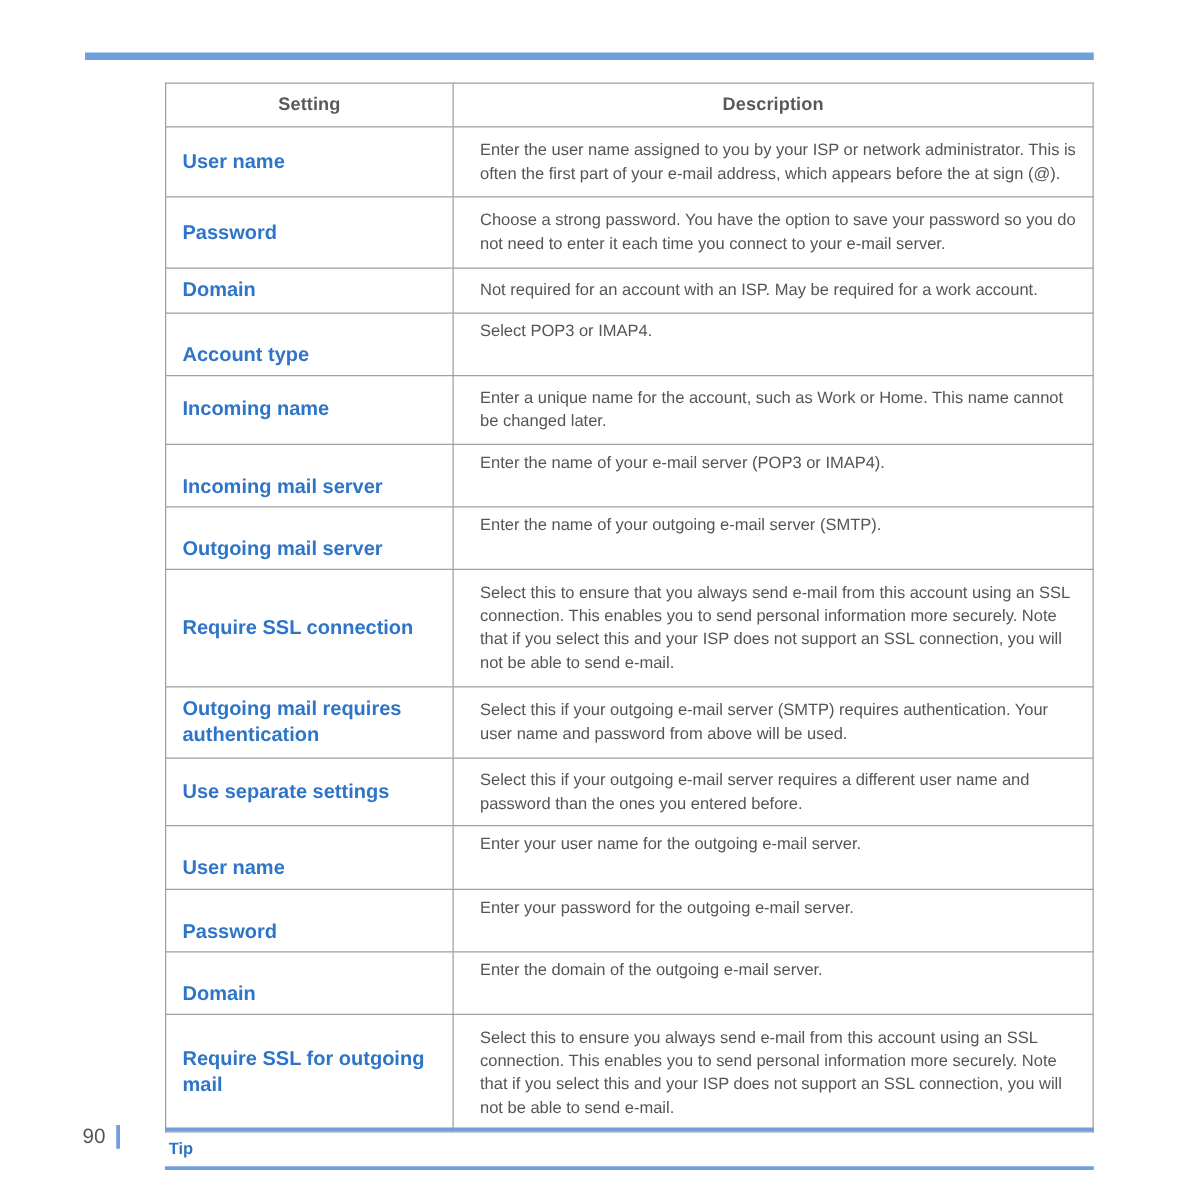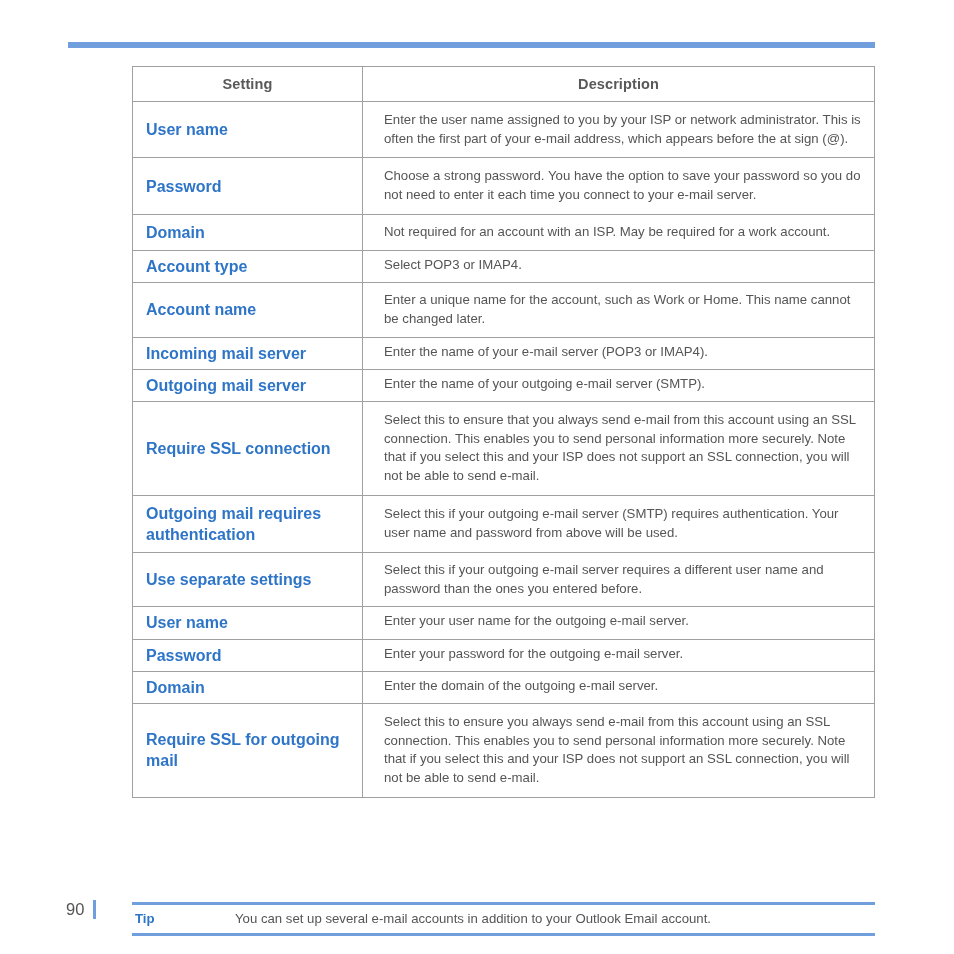--- a/index.html
+++ b/index.html
@@ -73,7 +73,7 @@
     line-height: 1.42;
   }
   tr.tall td.cell-desc { padding-top: 9px; padding-bottom: 9px; }
-  tr.short td.cell-setting { padding-top: 5px; padding-bottom: 5px; }
+  tr.short td.cell-setting { padding-top: 23px; padding-bottom: 5px; }
   tr.short td.cell-desc { padding-top: 5px; padding-bottom: 5px; }
 
   

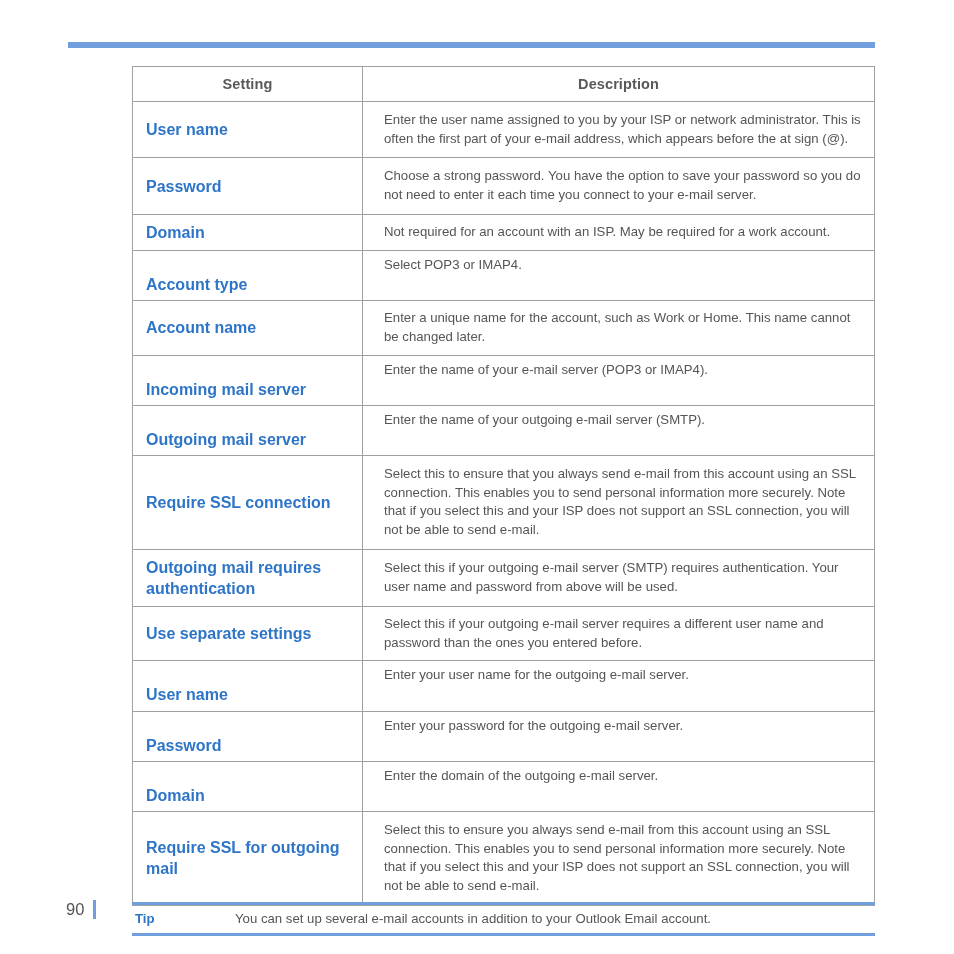--- a/index.html
+++ b/index.html
@@ -168,7 +168,7 @@
           <td class="cell-desc">Select POP3 or IMAP4.</td>
         </tr>
         <tr class="normal">
-          <td class="cell-setting">Account name</td>
+          <td class="cell-setting">Incoming name</td>
           <td class="cell-desc">Enter a unique name for the account, such as Work or Home. This name cannot be changed later.</td>
         </tr>
         <tr class="short">

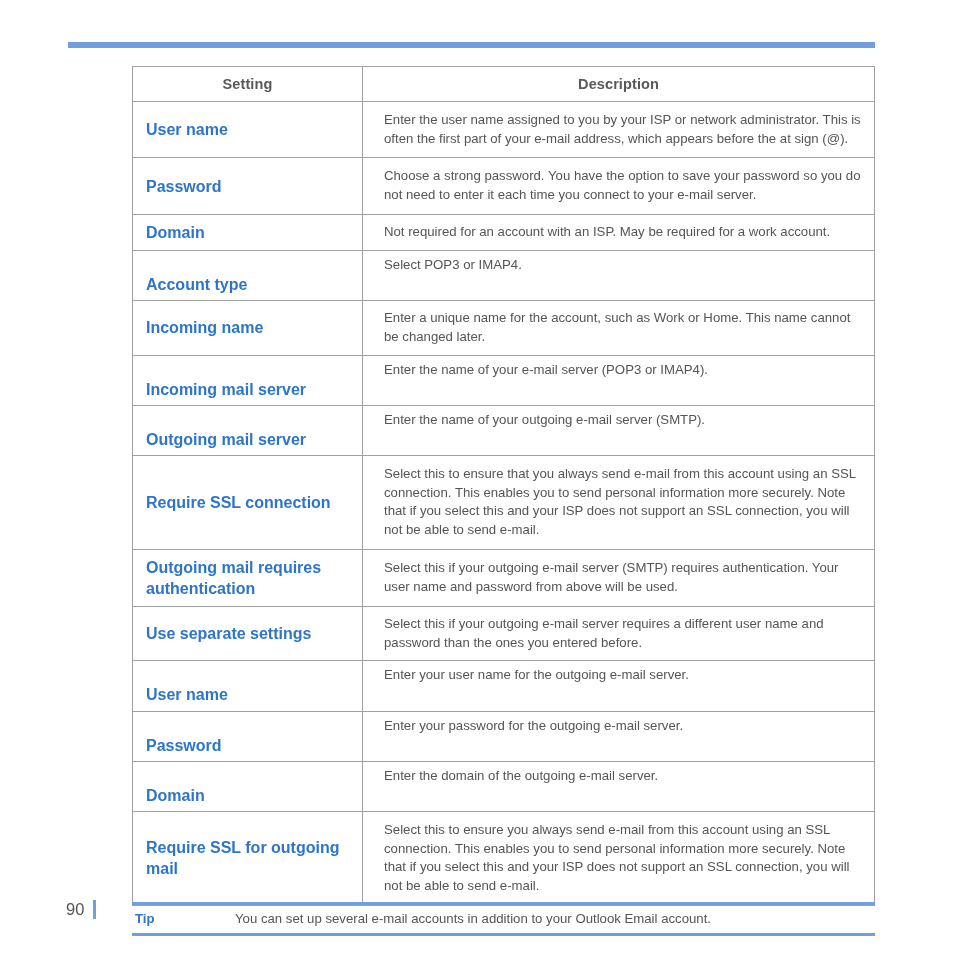--- a/index.html
+++ b/index.html
@@ -214,7 +214,6 @@
     <div class="tip-rule"></div>
     <div class="tip-row">
       <div class="tip-label">Tip</div>
-      <div class="tip-text">You can set up several e-mail accounts in addition to your Outlook Email account.</div>
     </div>
     <div class="tip-rule"></div>
   </div>

